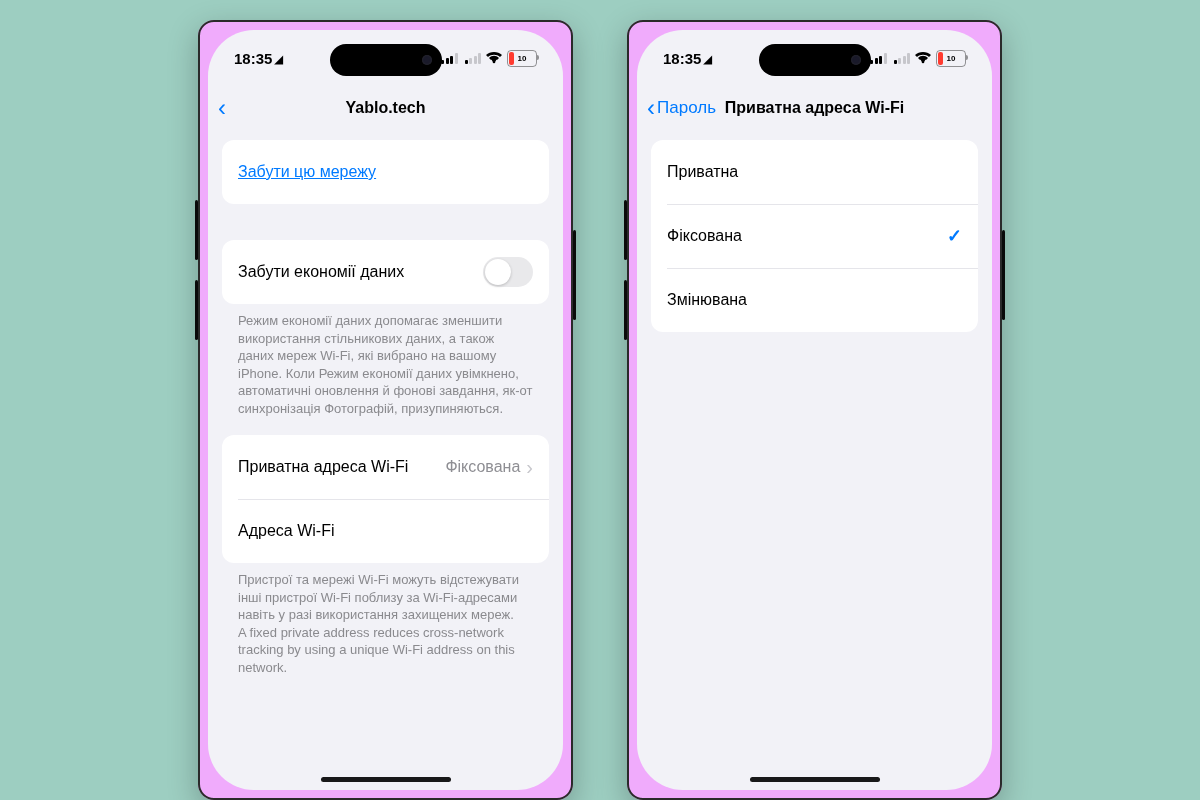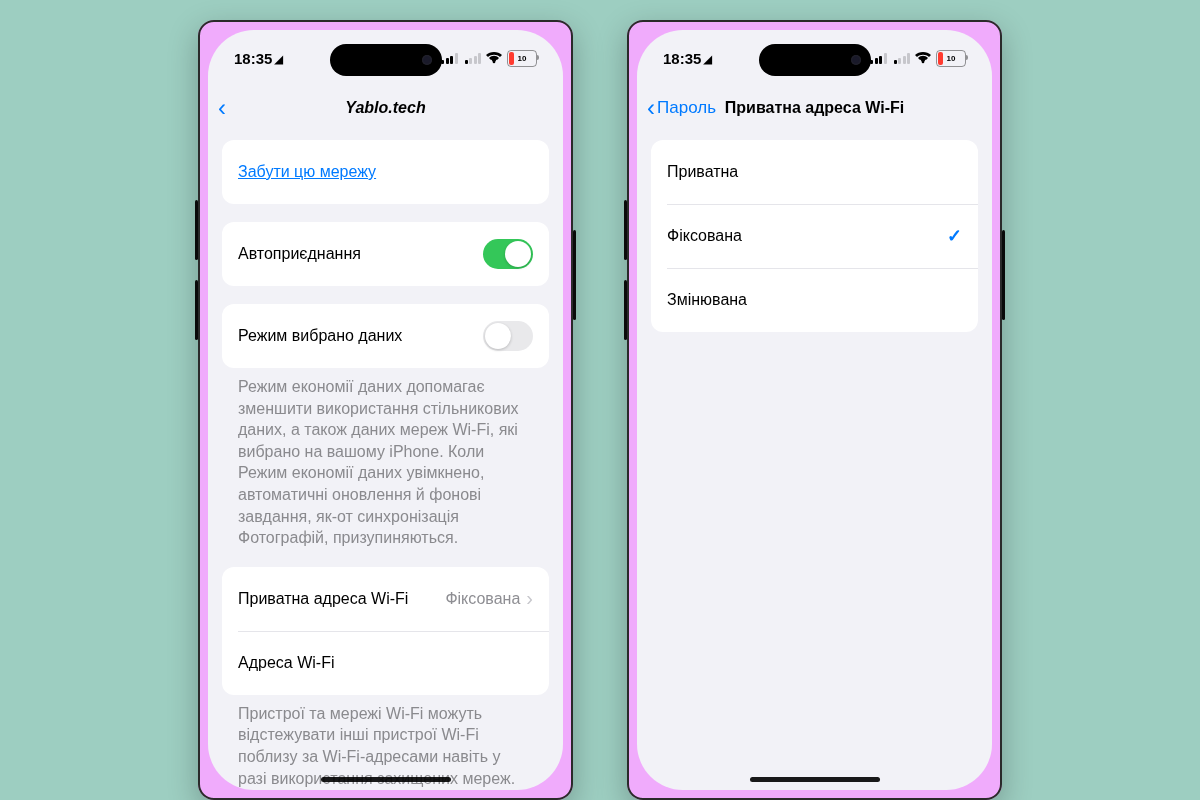--- a/index.html
+++ b/index.html
@@ -31,7 +31,7 @@
   .nav .back{color:#007aff;font-size:17px;display:flex;align-items:center;padding-left:10px;min-width:86px;}
   .nav .back .chev{font-size:24px;font-weight:300;margin-right:2px;line-height:1;}
   .nav .title{position:absolute;left:0;right:0;text-align:center;font-size:16px;font-weight:700;color:#000;pointer-events:none;}
-  .nav .title.italic{font-style:italic;}
+  .nav .title.italic{}
   .content{position:absolute;top:100px;left:0;right:0;bottom:0;overflow:hidden;padding:10px 14px 0;}
   .group{background:#fff;border-radius:12px;margin-bottom:18px;overflow:hidden;}
   .row{min-height:44px;display:flex;align-items:center;padding:10px 16px;font-size:16px;color:#000;position:relative;}

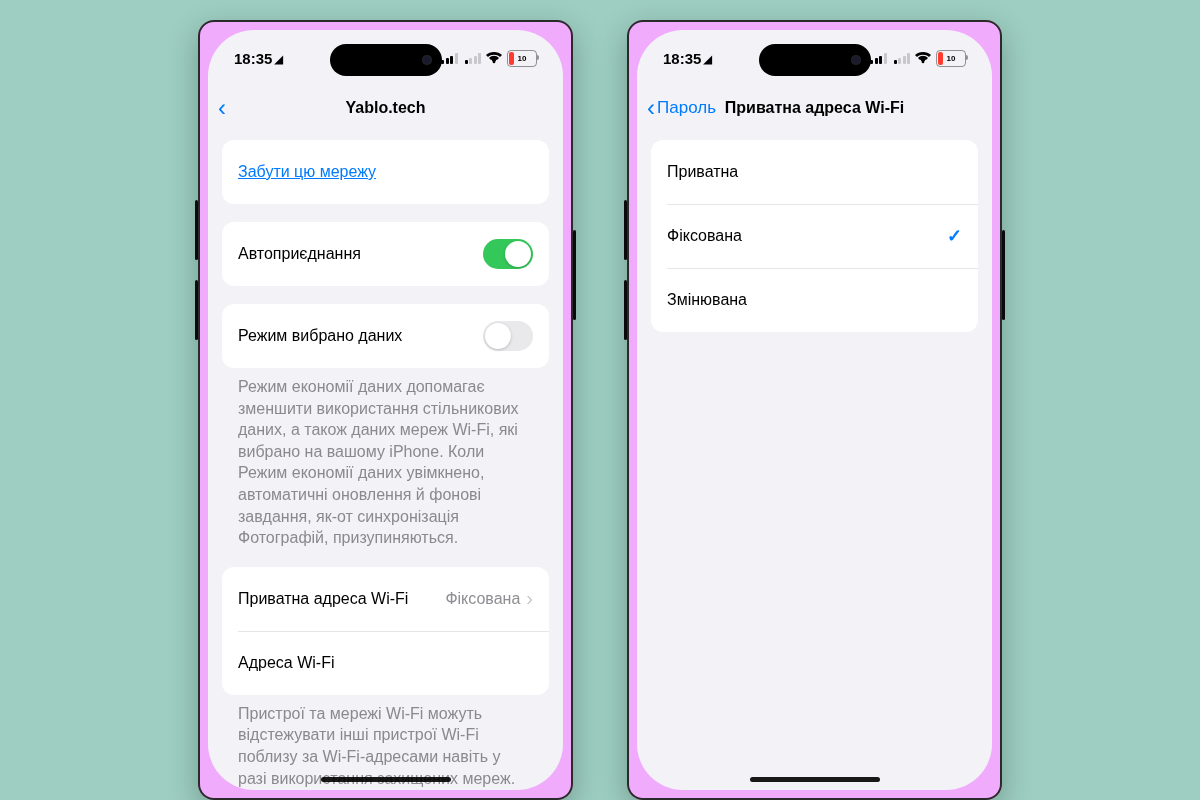--- a/index.html
+++ b/index.html
@@ -101,13 +101,6 @@
         </div>
 
         <div class="group">
-          <div class="row">
-            <span>Автоприєднання</span>
-            <span class="spacer"></span>
-            <div class="toggle on">
-                <div class="knob"></div>
-              </div>
-          </div>
         </div>
 
         <div class="group">

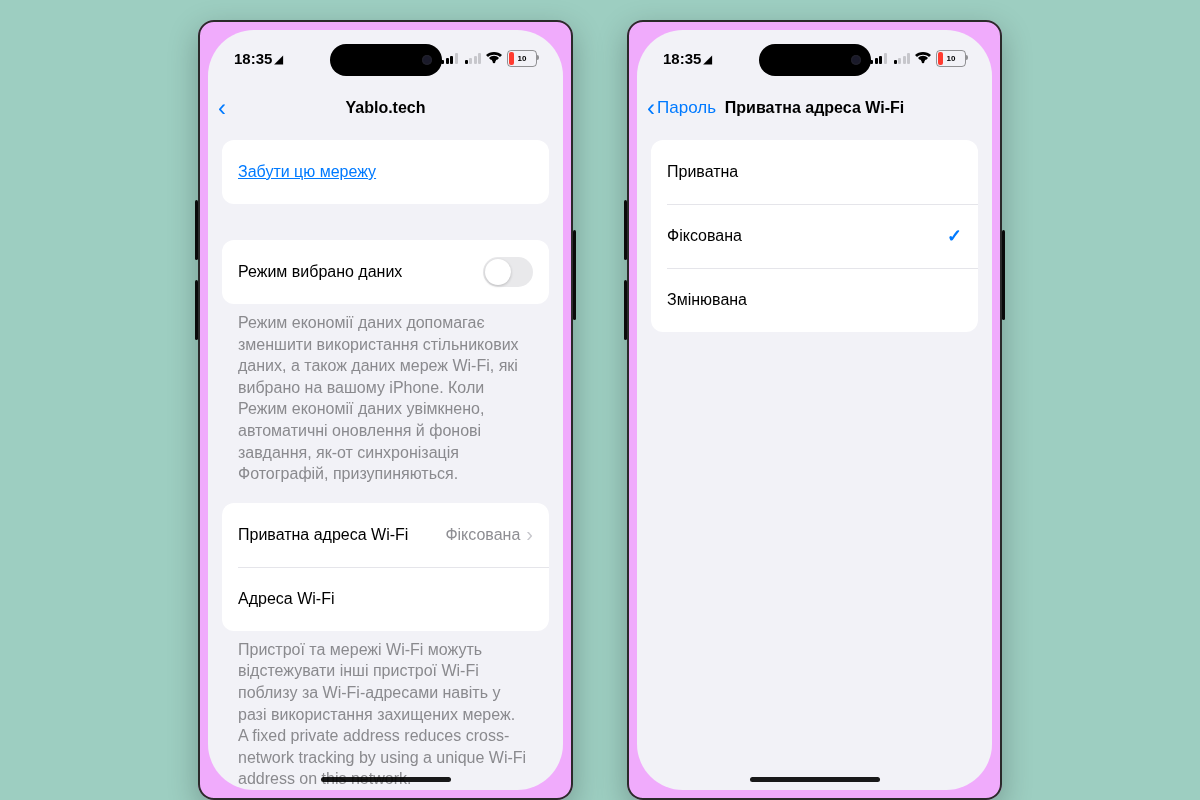--- a/index.html
+++ b/index.html
@@ -105,7 +105,7 @@
 
         <div class="group">
           <div class="row">
-            <span>Режим вибрано даних</span>
+            <span>Забути економії даних</span>
             <span class="spacer"></span>
             <div class="toggle off">
                 <div class="knob"></div>

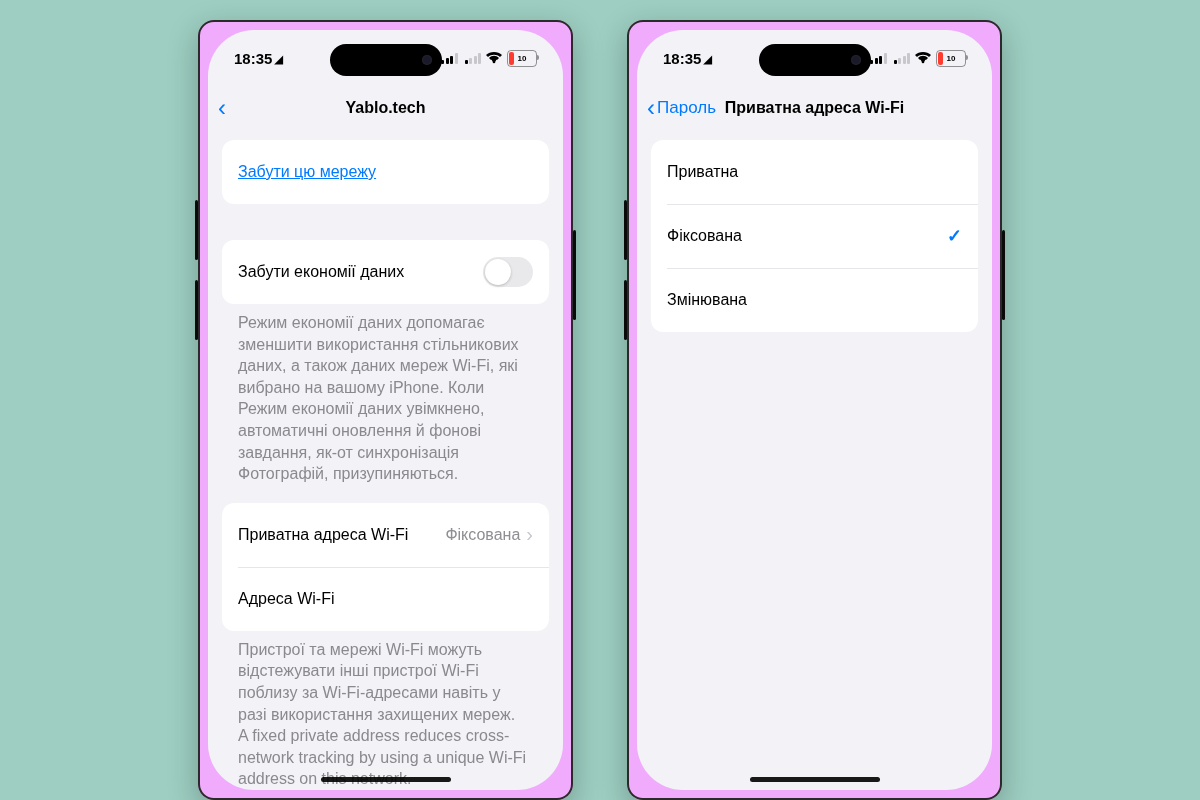--- a/index.html
+++ b/index.html
@@ -48,7 +48,7 @@
   .toggle.on .knob{right:2px;}
   .toggle.off .knob{left:2px;}
   .dots{color:#8e8e93;letter-spacing:2px;font-size:10px;}
-  .footer{font-size:16px;color:#8a8a8e;line-height:1.35;padding:0 16px;margin:-10px 0 18px;}
+  .footer{font-size:13px;color:#8a8a8e;line-height:1.35;padding:0 16px;margin:-10px 0 18px;}
   .home-ind{position:absolute;bottom:8px;left:50%;transform:translateX(-50%);width:130px;height:5px;background:#000;border-radius:3px;opacity:.9;}
 </style>
 </head>

